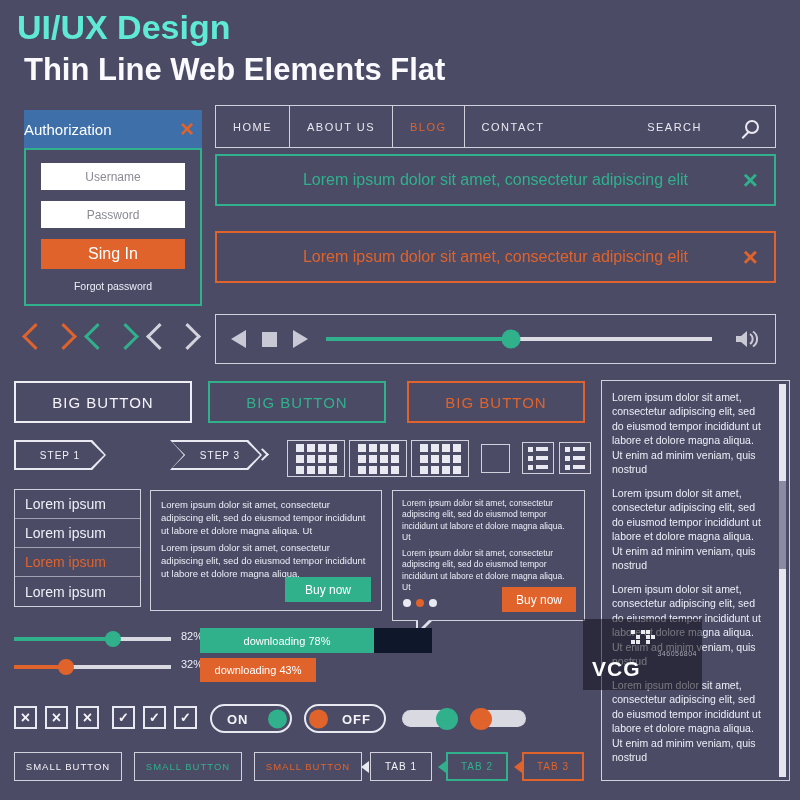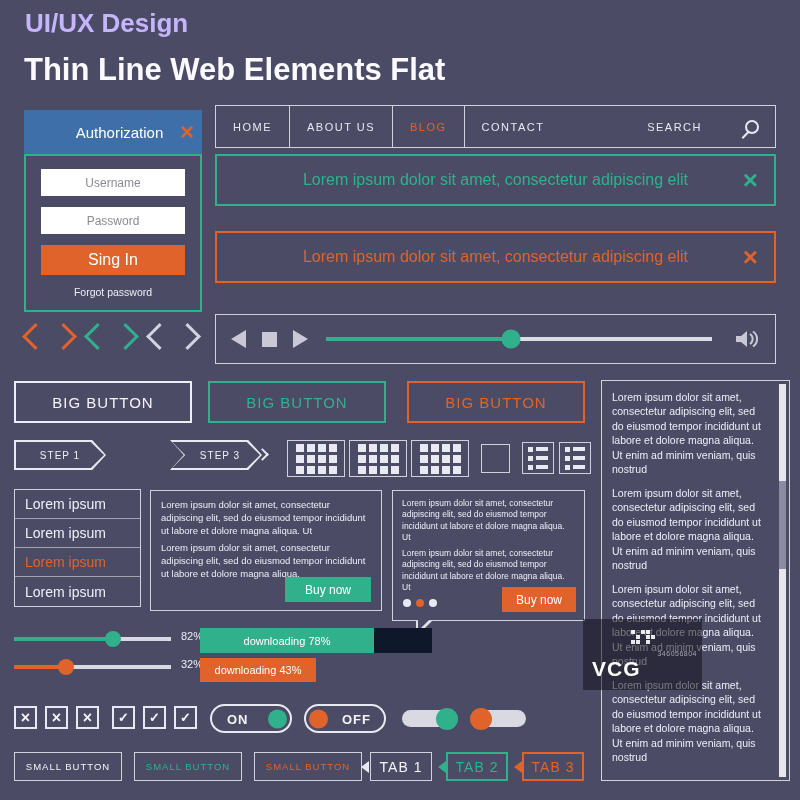--- a/index.html
+++ b/index.html
@@ -17,7 +17,7 @@
   .abs{position:absolute;}
 
   
-  .t1{left:25px;top:8px;font-size:26px;font-weight:700;color:#c4b5fd;}
+  .t1{left:17px;top:8px;font-size:34px;font-weight:700;color:#5eead4;}
   .t2{left:24px;top:52px;font-size:31px;font-weight:700;color:#fafafe;}
 
   

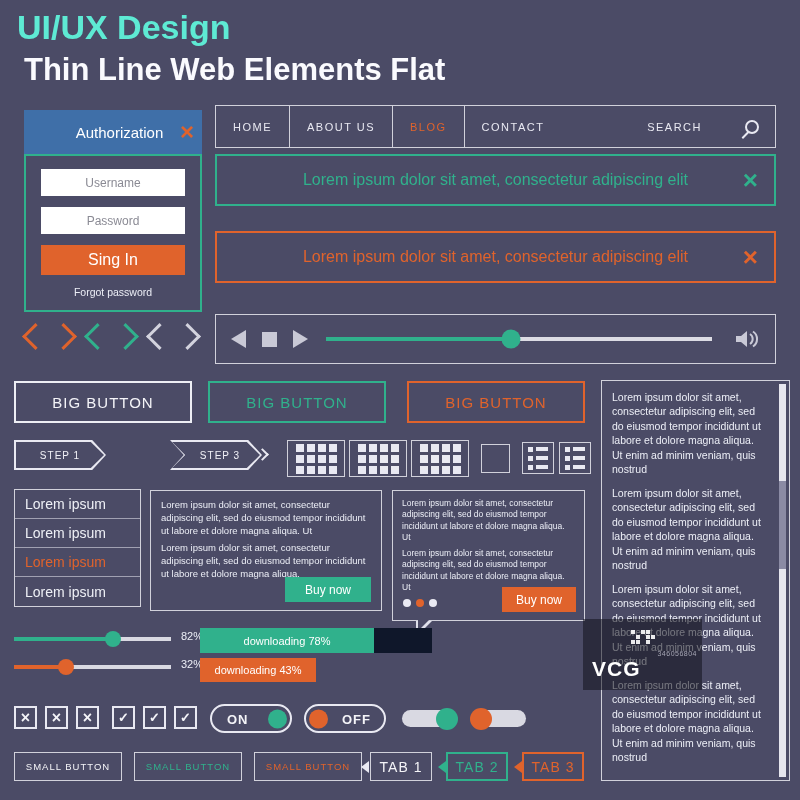--- a/index.html
+++ b/index.html
@@ -22,7 +22,7 @@
 
   
   .auth{left:24px;top:110px;width:178px;}
-  .auth-header{height:44px;background:var(--blue);display:flex;align-items:center;justify-content:center;position:relative;color:#fff;font-size:15px;padding-left:13px;}
+  .auth-header{height:38px;background:var(--blue);display:flex;align-items:center;position:relative;color:#fff;font-size:15px;}
   .auth-close{position:absolute;right:8px;top:50%;transform:translateY(-50%);color:var(--orange);font-size:24px;font-weight:700;line-height:1;cursor:pointer;}
   .auth-body{border:2px solid var(--teal);padding:13px 15px 12px;}
   .auth-input{display:block;width:100%;height:27px;margin:0 0 11px;background:#fff;border:0;text-align:center;font-size:12px;color:#555;font-family:inherit;}

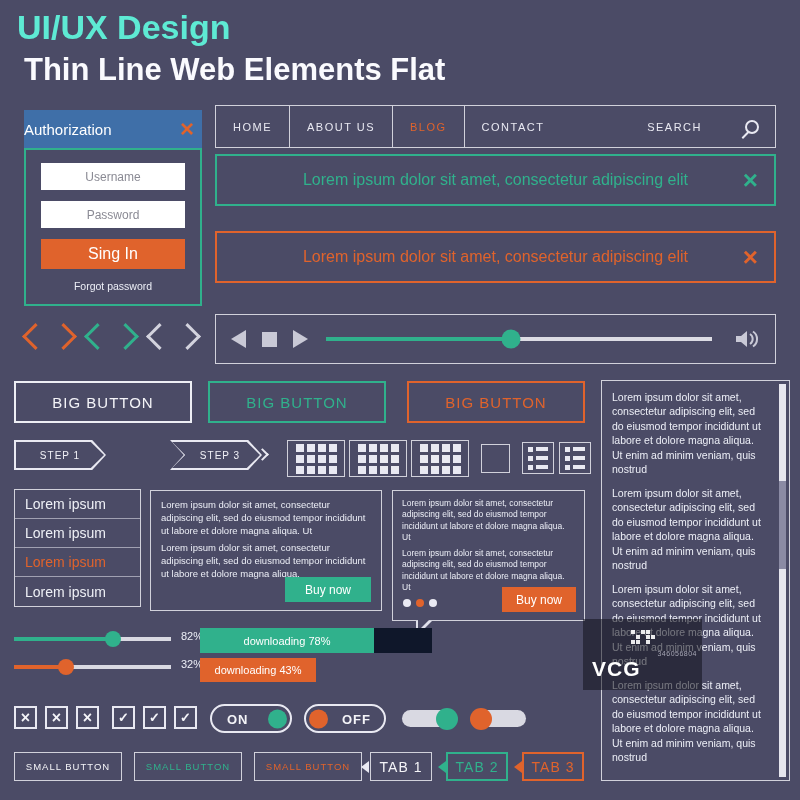--- a/index.html
+++ b/index.html
@@ -167,7 +167,7 @@
   .smb1{left:14px;color:#f4f4f8;}
   .smb2{left:134px;color:var(--teal);}
   .smb3{left:254px;color:var(--orange);}
-  .tab{position:absolute;top:752px;height:29px;width:62px;display:flex;align-items:center;justify-content:center;font-size:14px;letter-spacing:1px;cursor:pointer;}
+  .tab{position:absolute;top:752px;height:29px;width:62px;display:flex;align-items:center;justify-content:center;font-size:10px;letter-spacing:1px;cursor:pointer;}
   .tab1{left:370px;border:1px solid var(--line);color:#f4f4f8;}
   .tab2{left:446px;border:2px solid var(--teal);color:var(--teal);}
   .tab3{left:522px;border:2px solid var(--orange);color:var(--orange);}

